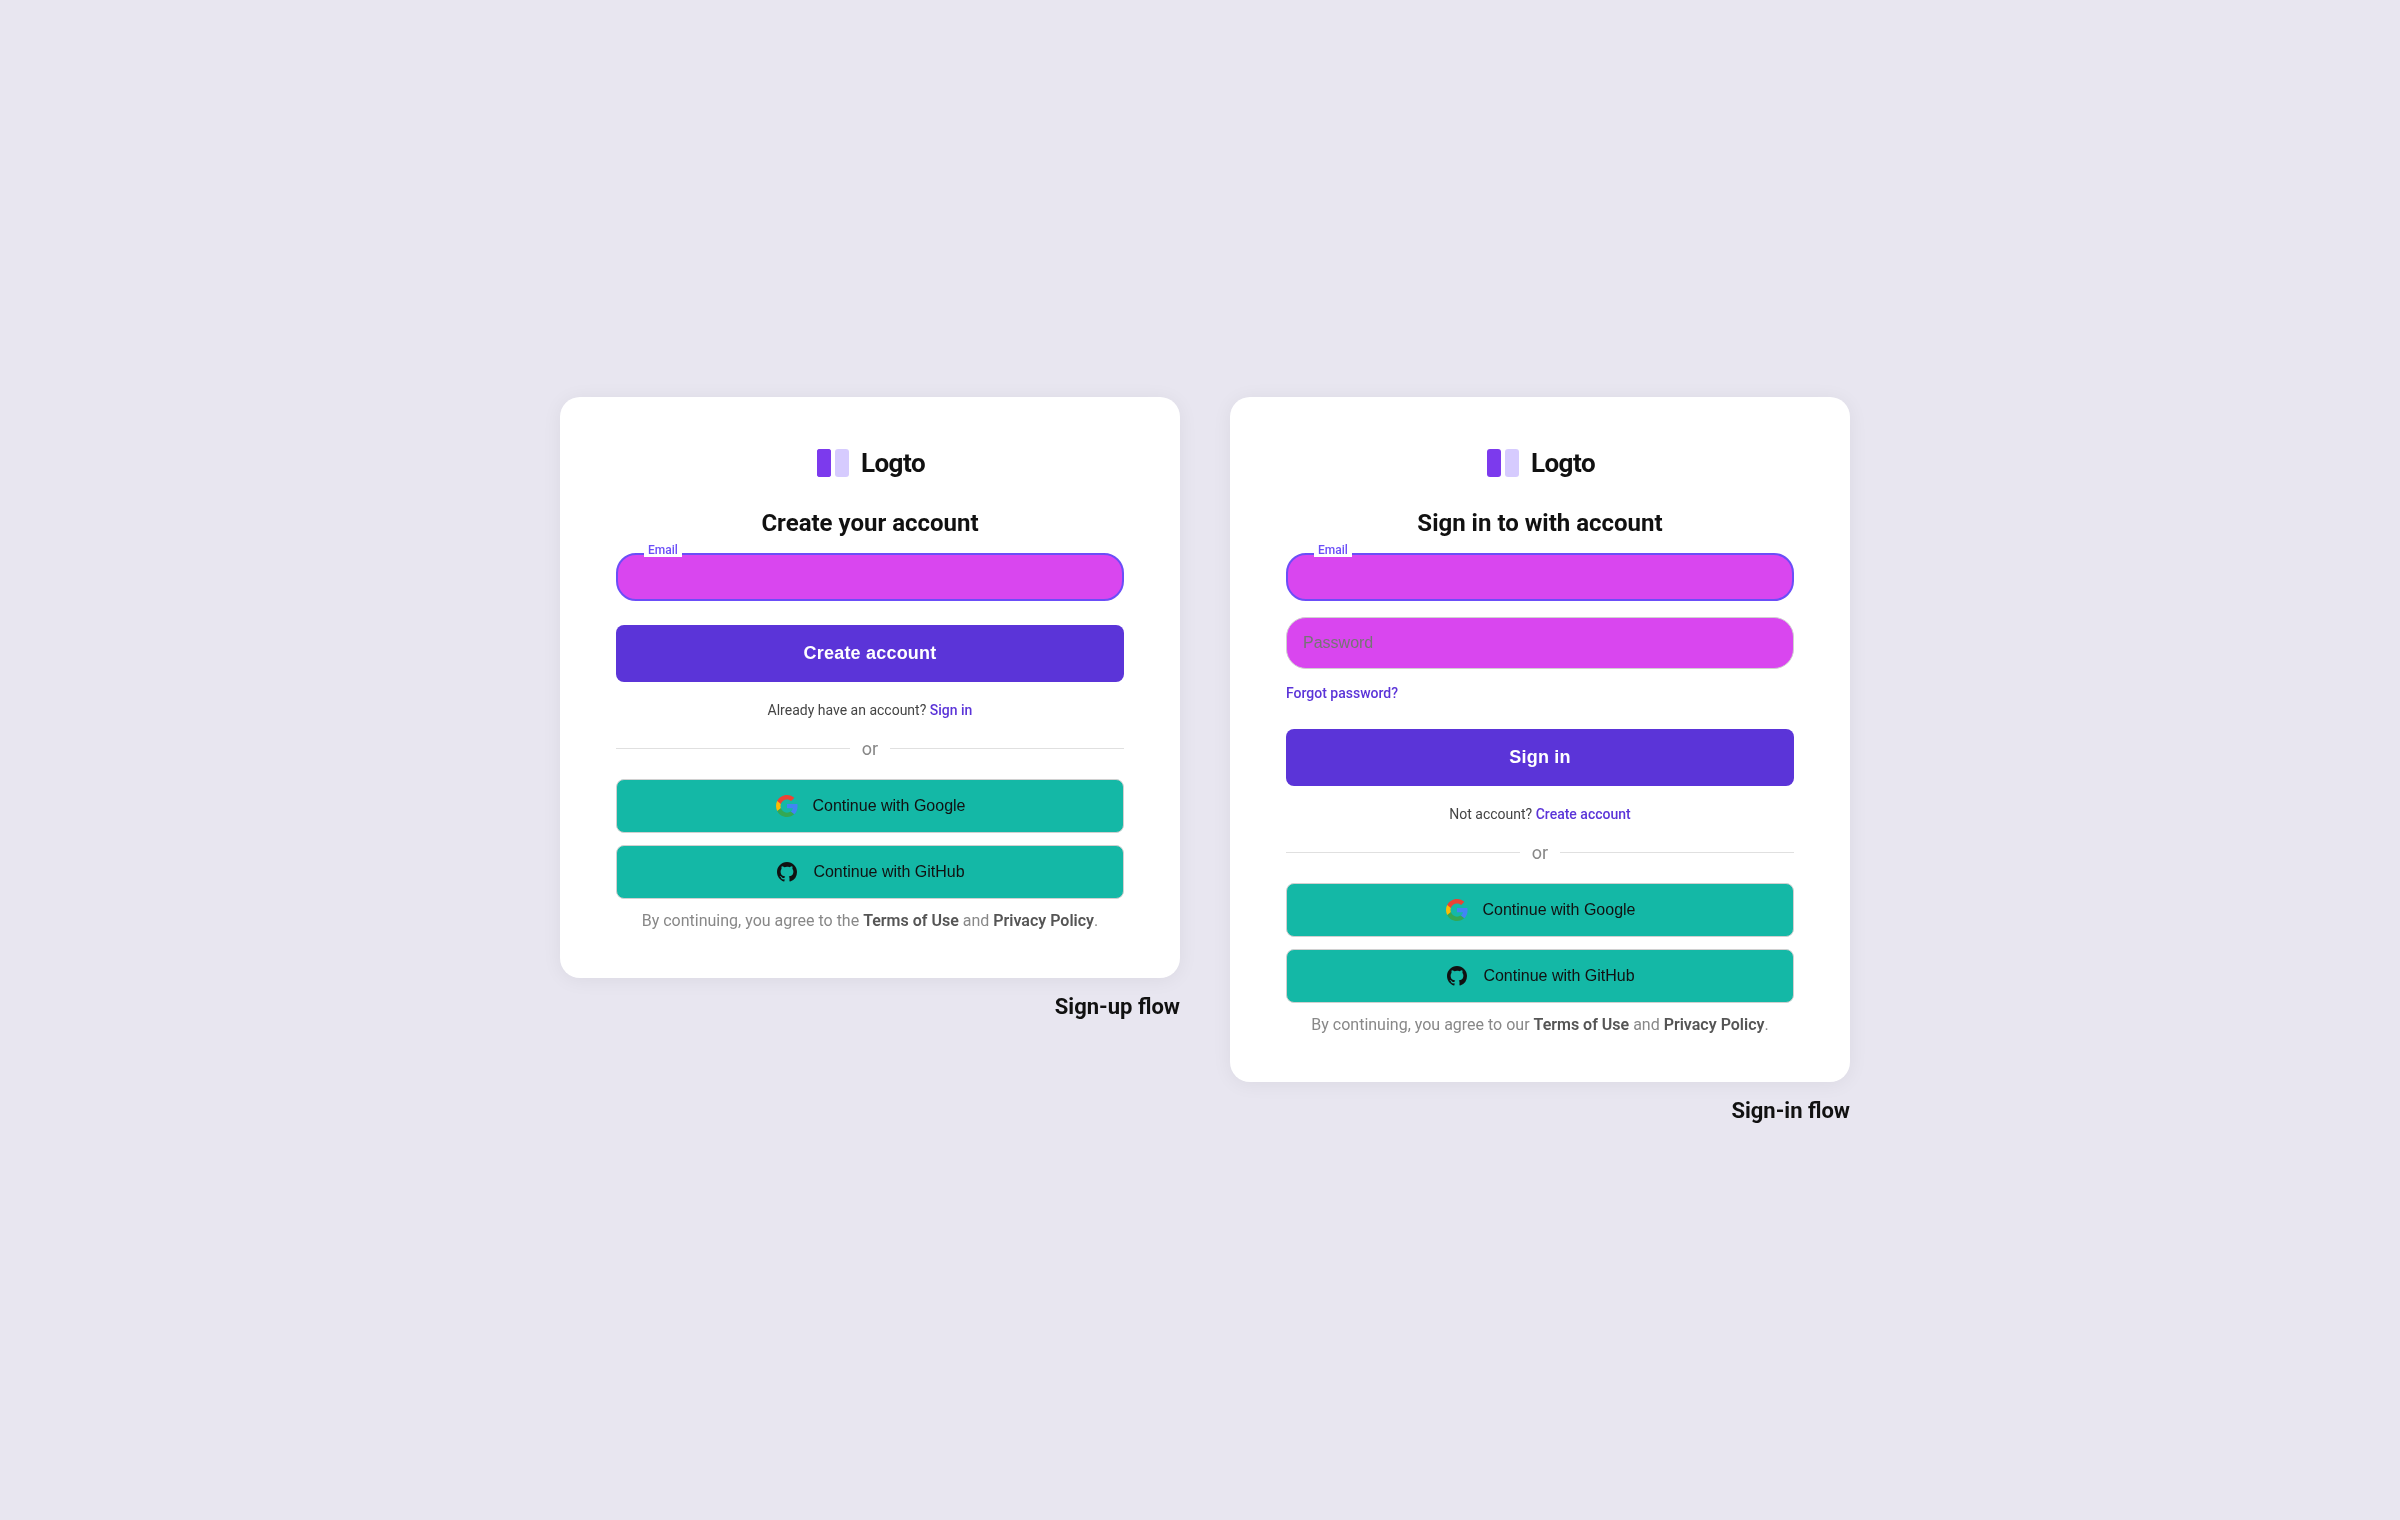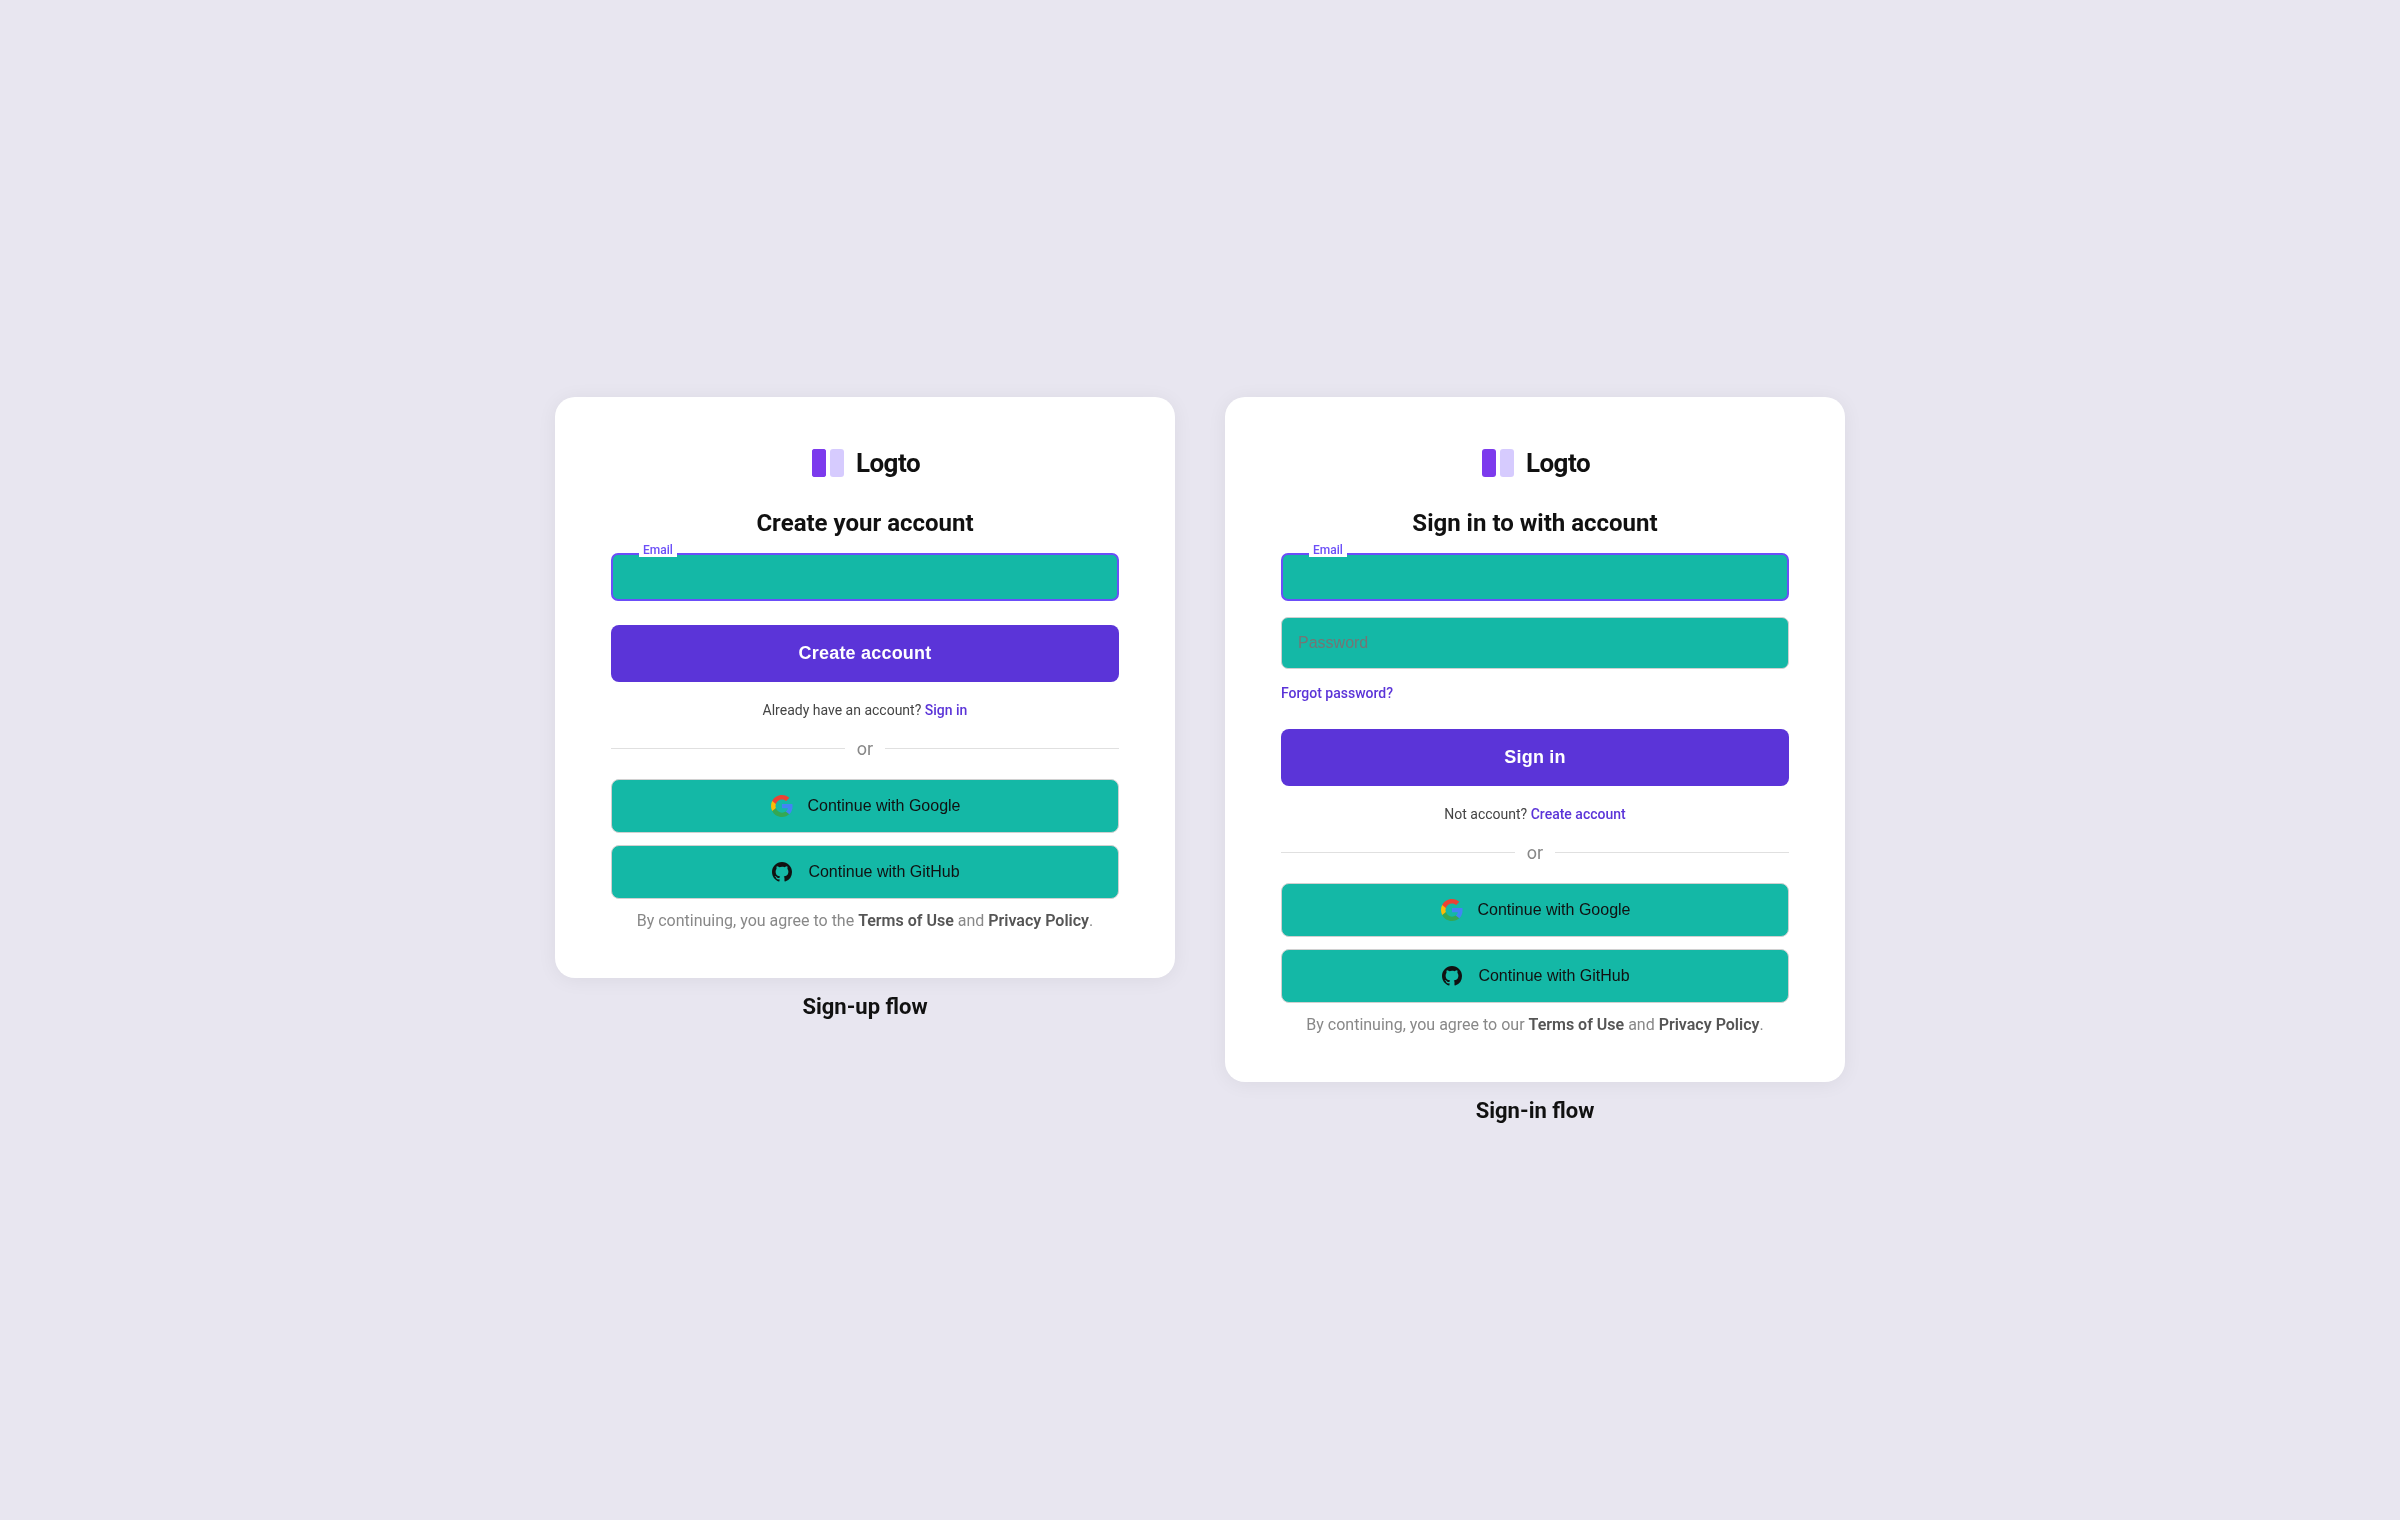--- a/index.html
+++ b/index.html
@@ -23,7 +23,7 @@
       flex: 1;
       display: flex;
       flex-direction: column;
-      align-items: center;
+      align-items: flex-end;
       gap: 16px;
     }
     .card {

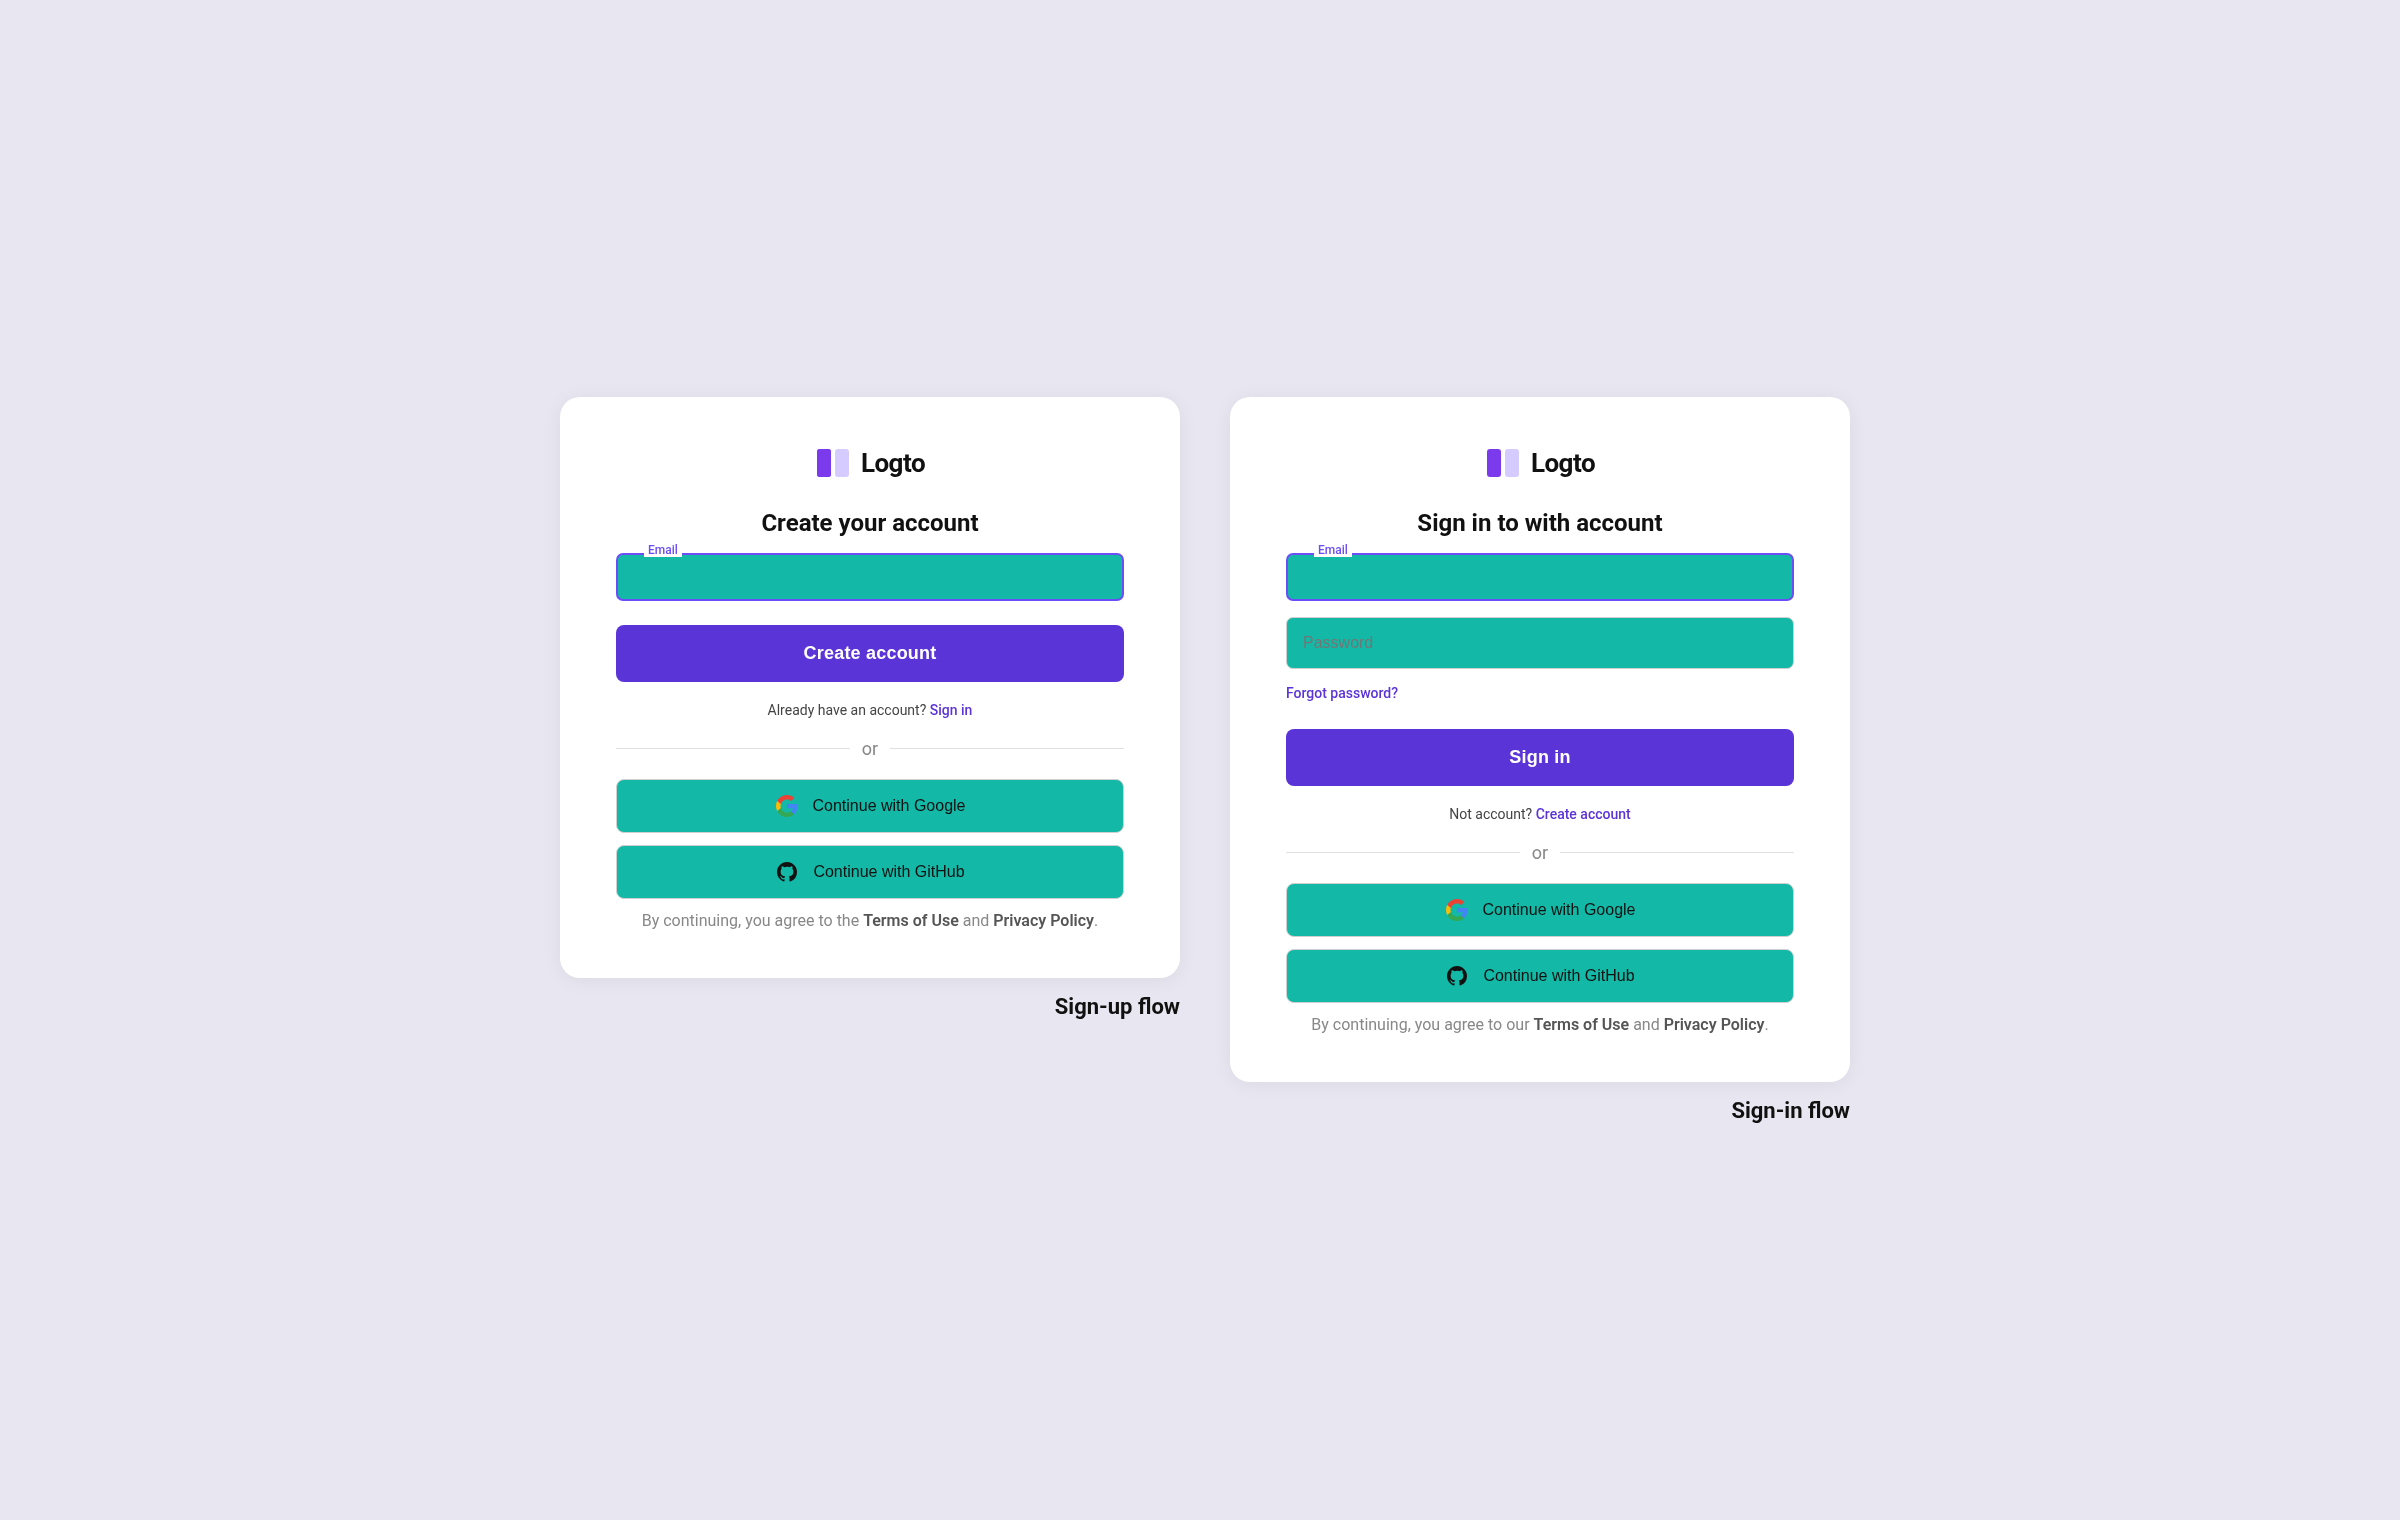--- a/index.html
+++ b/index.html
@@ -66,11 +66,11 @@
       width: 100%;
       padding: 18px 16px 8px 16px;
       border: 2px solid #6b4ef8;
-      border-radius: 7px;
+      border-radius: 20px;
       font-size: 16px;
       outline: none;
       color: #111;
-      background: #14b8a6;
+      background: #d946ef;
     }
     .input-field.normal {
       border: 1.5px solid #d0d0d0;

